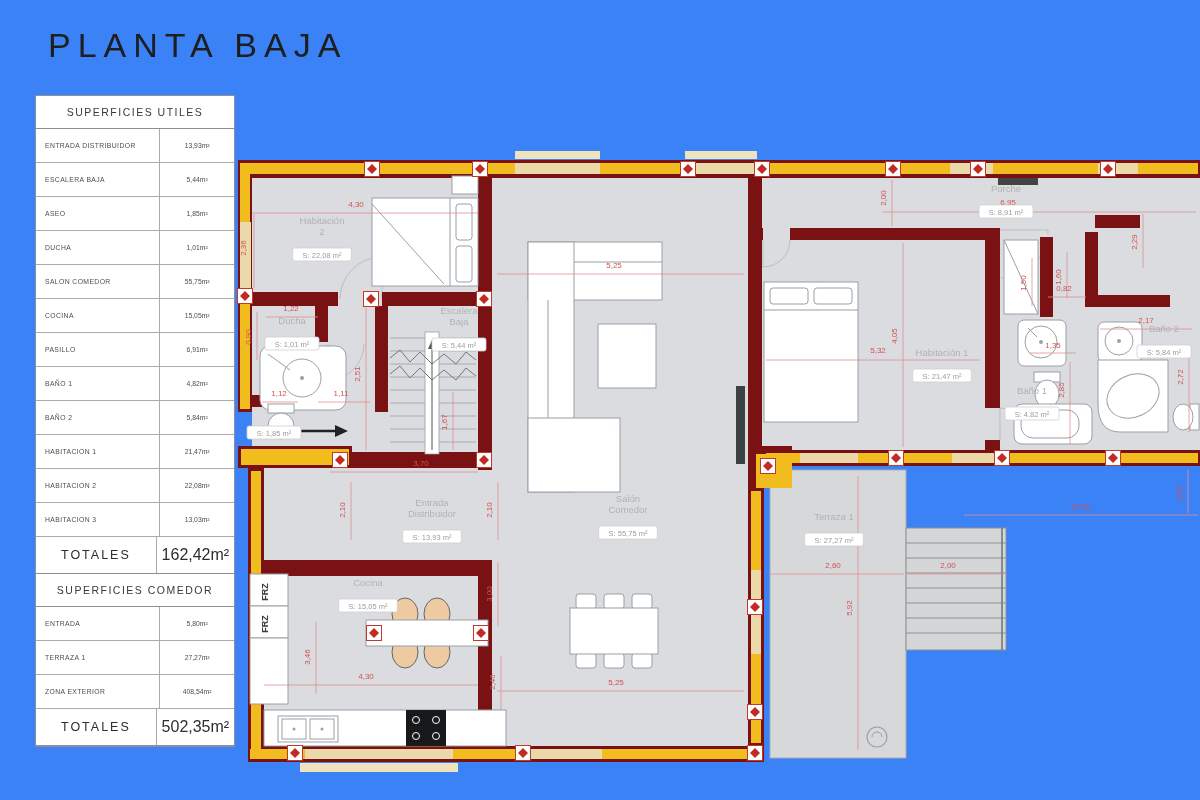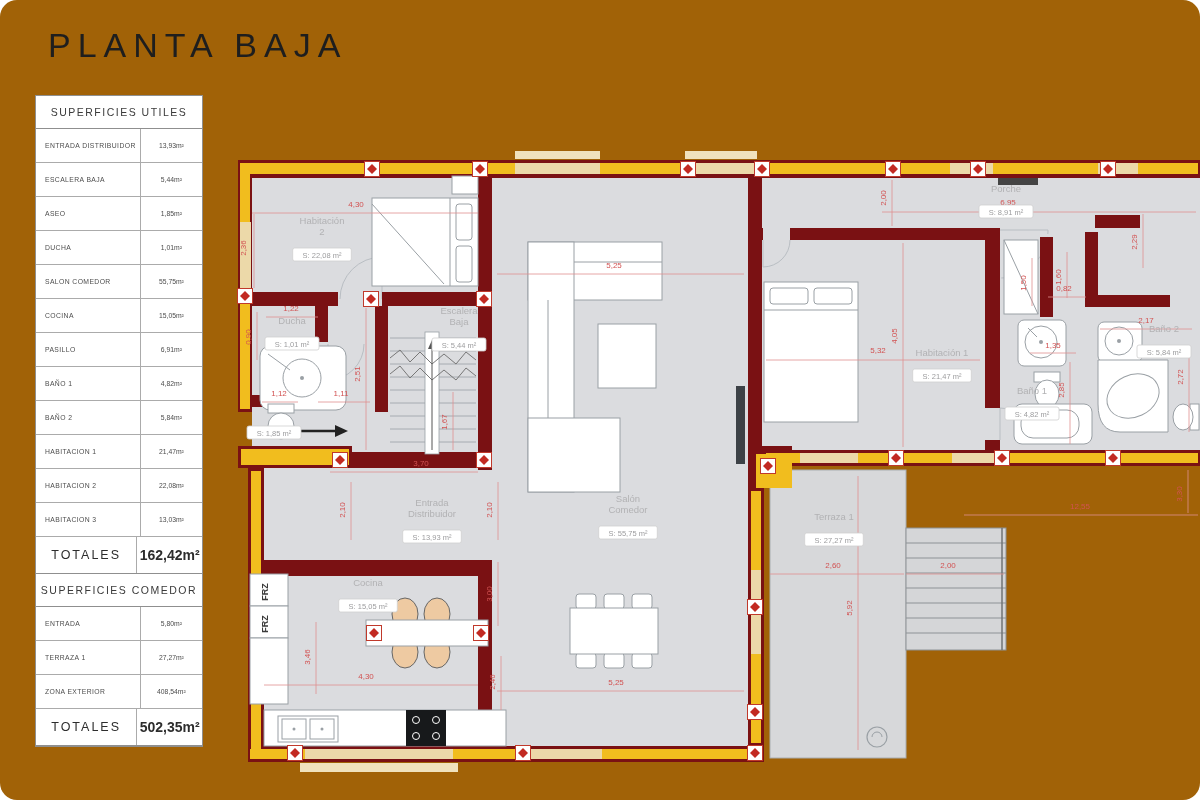--- a/index.html
+++ b/index.html
@@ -4,7 +4,7 @@
 <style>
   html,body{margin:0;padding:0;}
   body{width:1200px;height:800px;background:#fff;font-family:"Liberation Sans",sans-serif;position:relative;overflow:hidden;}
-  .page{position:absolute;inset:0;background:#a16207;border-radius:17px;}
+  .page{position:absolute;inset:0;background:#3b82f6;}
   .title{position:absolute;left:48px;top:26px;font-size:34px;letter-spacing:7px;color:#1e1e1e;font-weight:400;}
   .areas-table{position:absolute;left:35px;top:95px;width:168px;border:1px solid #8f8f8f;background:#fff;box-sizing:border-box;}
   .t-header{height:32px;border-bottom:1px solid #8f8f8f;display:flex;align-items:center;justify-content:center;

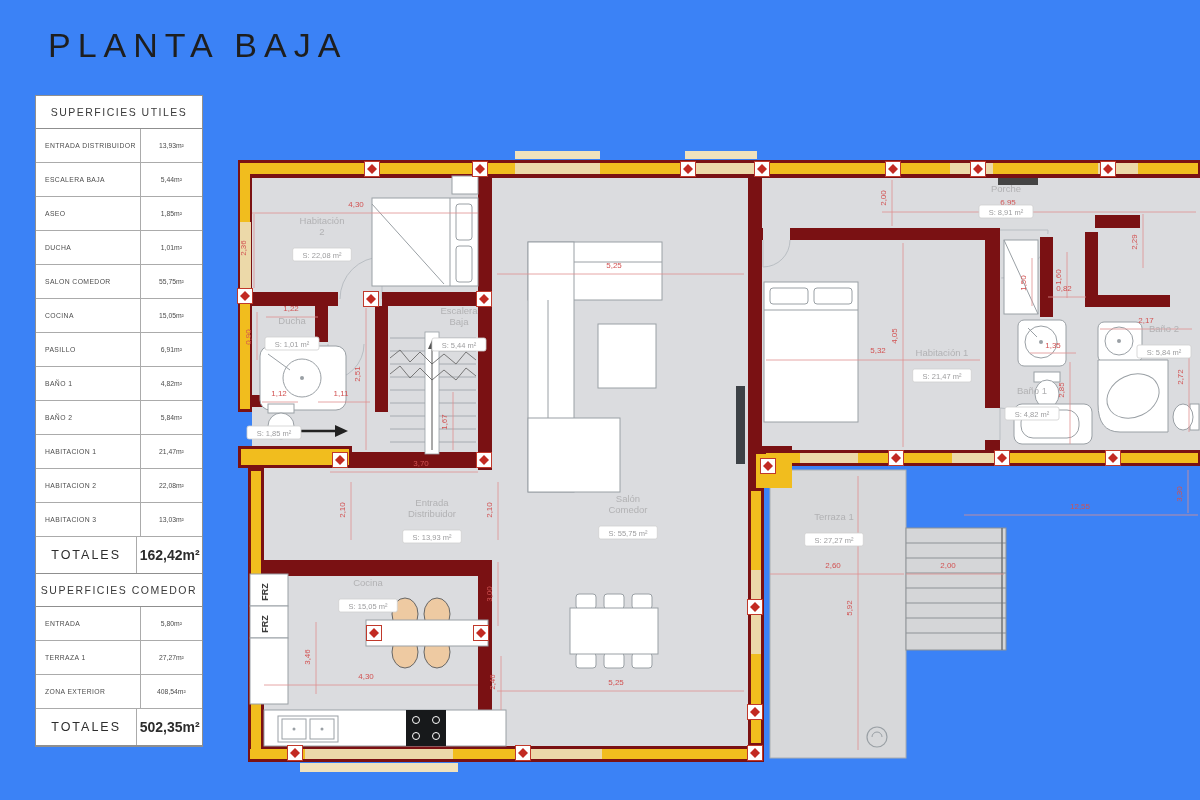--- a/index.html
+++ b/index.html
@@ -6,7 +6,7 @@
   body{width:1200px;height:800px;background:#fff;font-family:"Liberation Sans",sans-serif;position:relative;overflow:hidden;}
   .page{position:absolute;inset:0;background:#3b82f6;}
   .title{position:absolute;left:48px;top:26px;font-size:34px;letter-spacing:7px;color:#1e1e1e;font-weight:400;}
-  .areas-table{position:absolute;left:35px;top:95px;width:168px;border:1px solid #8f8f8f;background:#fff;box-sizing:border-box;}
+  .areas-table{position:absolute;left:35px;top:95px;width:200px;border:1px solid #8f8f8f;background:#fff;box-sizing:border-box;}
   .t-header{height:32px;border-bottom:1px solid #8f8f8f;display:flex;align-items:center;justify-content:center;
             font-size:10.5px;letter-spacing:1.5px;color:#3a3a3a;}
   .t-row{height:33px;border-bottom:1px solid #ababab;display:flex;}

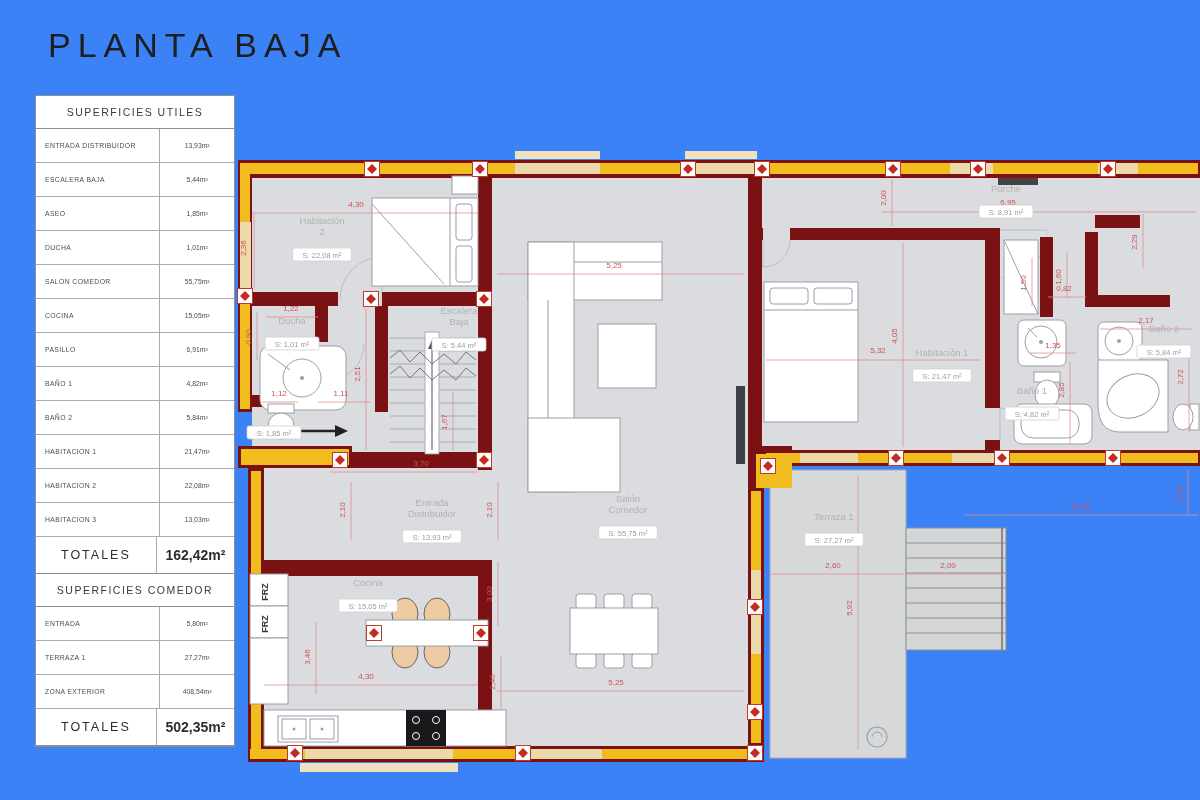--- a/index.html
+++ b/index.html
@@ -15,7 +15,7 @@
   .t-value{flex:1;font-size:6.8px;color:#4c4c4c;display:flex;align-items:center;justify-content:center;}
   .t-total{height:36px;border-bottom:1px solid #8f8f8f;}
   .t-total .t-label{font-size:12.5px;letter-spacing:2px;color:#2d2d2d;justify-content:center;padding-left:0;}
-  .t-total .t-value{font-size:14px;color:#2d2d2d;font-weight:bold;}
+  .t-total .t-value{font-size:16px;color:#2d2d2d;}
   #plan-svg{position:absolute;left:230px;top:148px;width:972px;height:652px;}
   .dim-text{font-size:8px;fill:#d25252;}
   .dim-line{stroke:#e09090;stroke-width:0.8;}

